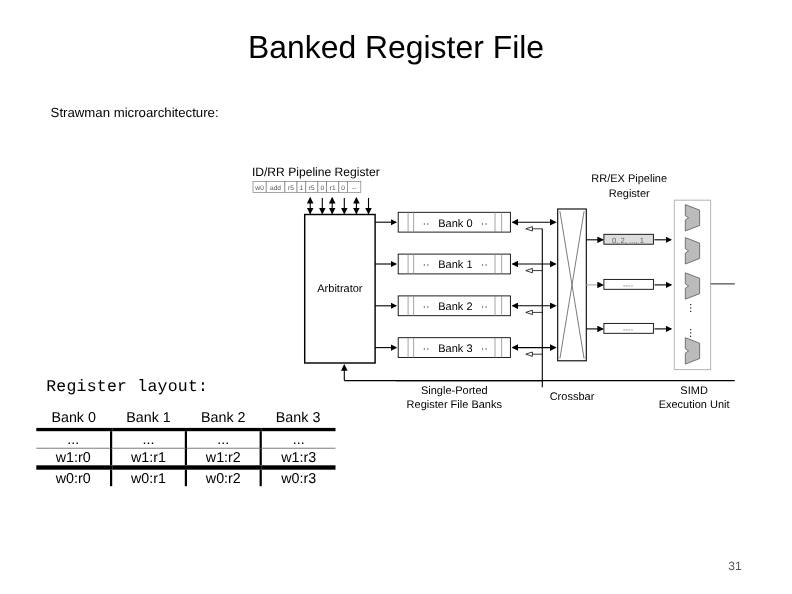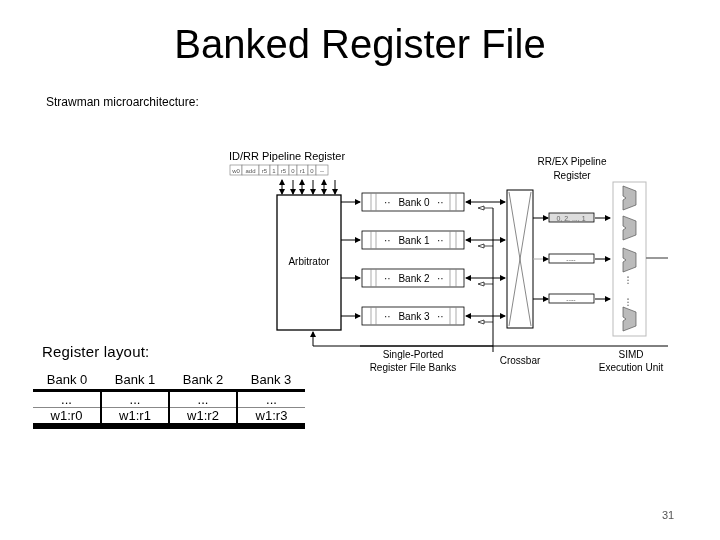--- a/index.html
+++ b/index.html
@@ -4,7 +4,7 @@
 <style>
   html, body { margin:0; padding:0; background:#ffffff; }
   body { width:720px; height:540px; position:relative; overflow:hidden; font-family:"Liberation Sans", sans-serif; color:#000; }
-  .title { position:absolute; left:0; width:720px; top:18px; text-align:center; font-size:40px; line-height:52px; }
+  .title { position:absolute; left:0; width:720px; top:18px; text-align:center; font-size:29px; line-height:52px; }
   .subtitle { position:absolute; left:46px; top:95px; font-size:12px; }
   .layout-label { position:absolute; left:42px; top:343px; font-size:15px; font-family:Liberation Sans, sans-serif; letter-spacing:0.2px; }
   .page-num { position:absolute; left:662px; top:509px; font-size:11px; color:#555; }

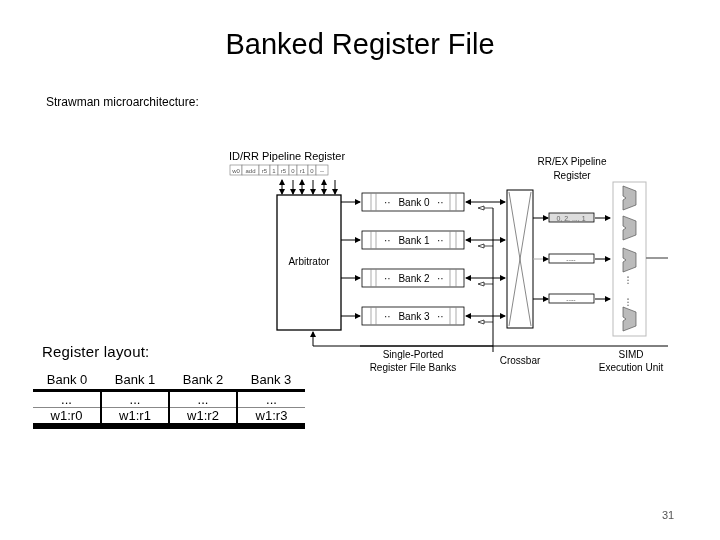--- a/index.html
+++ b/index.html
@@ -6,7 +6,7 @@
   body { width:720px; height:540px; position:relative; overflow:hidden; font-family:"Liberation Sans", sans-serif; color:#000; }
   .title { position:absolute; left:0; width:720px; top:18px; text-align:center; font-size:29px; line-height:52px; }
   .subtitle { position:absolute; left:46px; top:95px; font-size:12px; }
-  .layout-label { position:absolute; left:42px; top:343px; font-size:15px; font-family:Liberation Sans, sans-serif; letter-spacing:0.2px; }
+  .layout-label { position:absolute; left:42px; top:343px; font-size:15px; font-family:Liberation Mono, monospace; letter-spacing:0.2px; }
   .page-num { position:absolute; left:662px; top:509px; font-size:11px; color:#555; }
   svg text { font-family:"Liberation Sans", sans-serif; }
   table.reg { position:absolute; left:33px; top:373px; border-collapse:collapse; font-size:13px; }

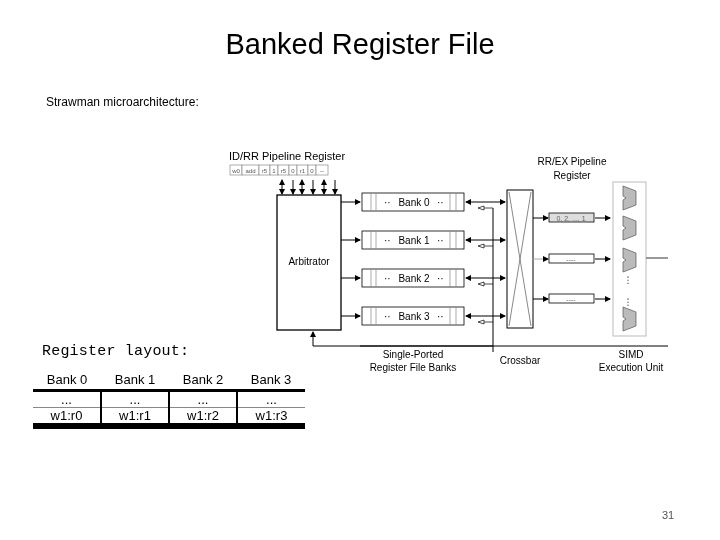--- a/index.html
+++ b/index.html
@@ -15,7 +15,7 @@
   table.reg td + td, table.reg th + th { }
   table.reg td.c1, table.reg td.c2, table.reg td.c3 { border-left:2px solid #000; }
   table.reg tr.last td { border-bottom:none; }
-  table.reg tr.thick td { border-bottom:6px solid #000000; }
+  table.reg tr.thick td { border-bottom:4px solid #000000; }
 </style>
 </head>
 <body>

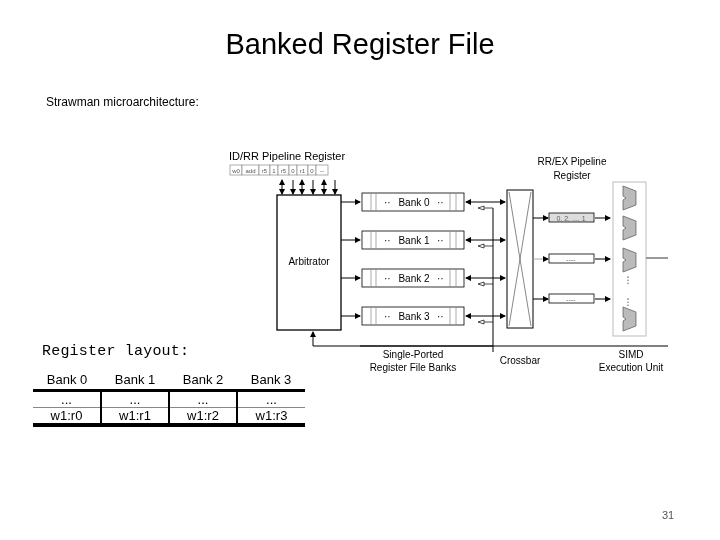--- a/index.html
+++ b/index.html
@@ -225,6 +225,12 @@
       <td class="c2">w1:r2</td>
       <td class="c3">w1:r3</td>
     </tr>
+    <tr class="last">
+      <td class="c0">w0:r0</td>
+      <td class="c1">w0:r1</td>
+      <td class="c2">w0:r2</td>
+      <td class="c3">w0:r3</td>
+    </tr>
   </tbody>
 </table>
 

